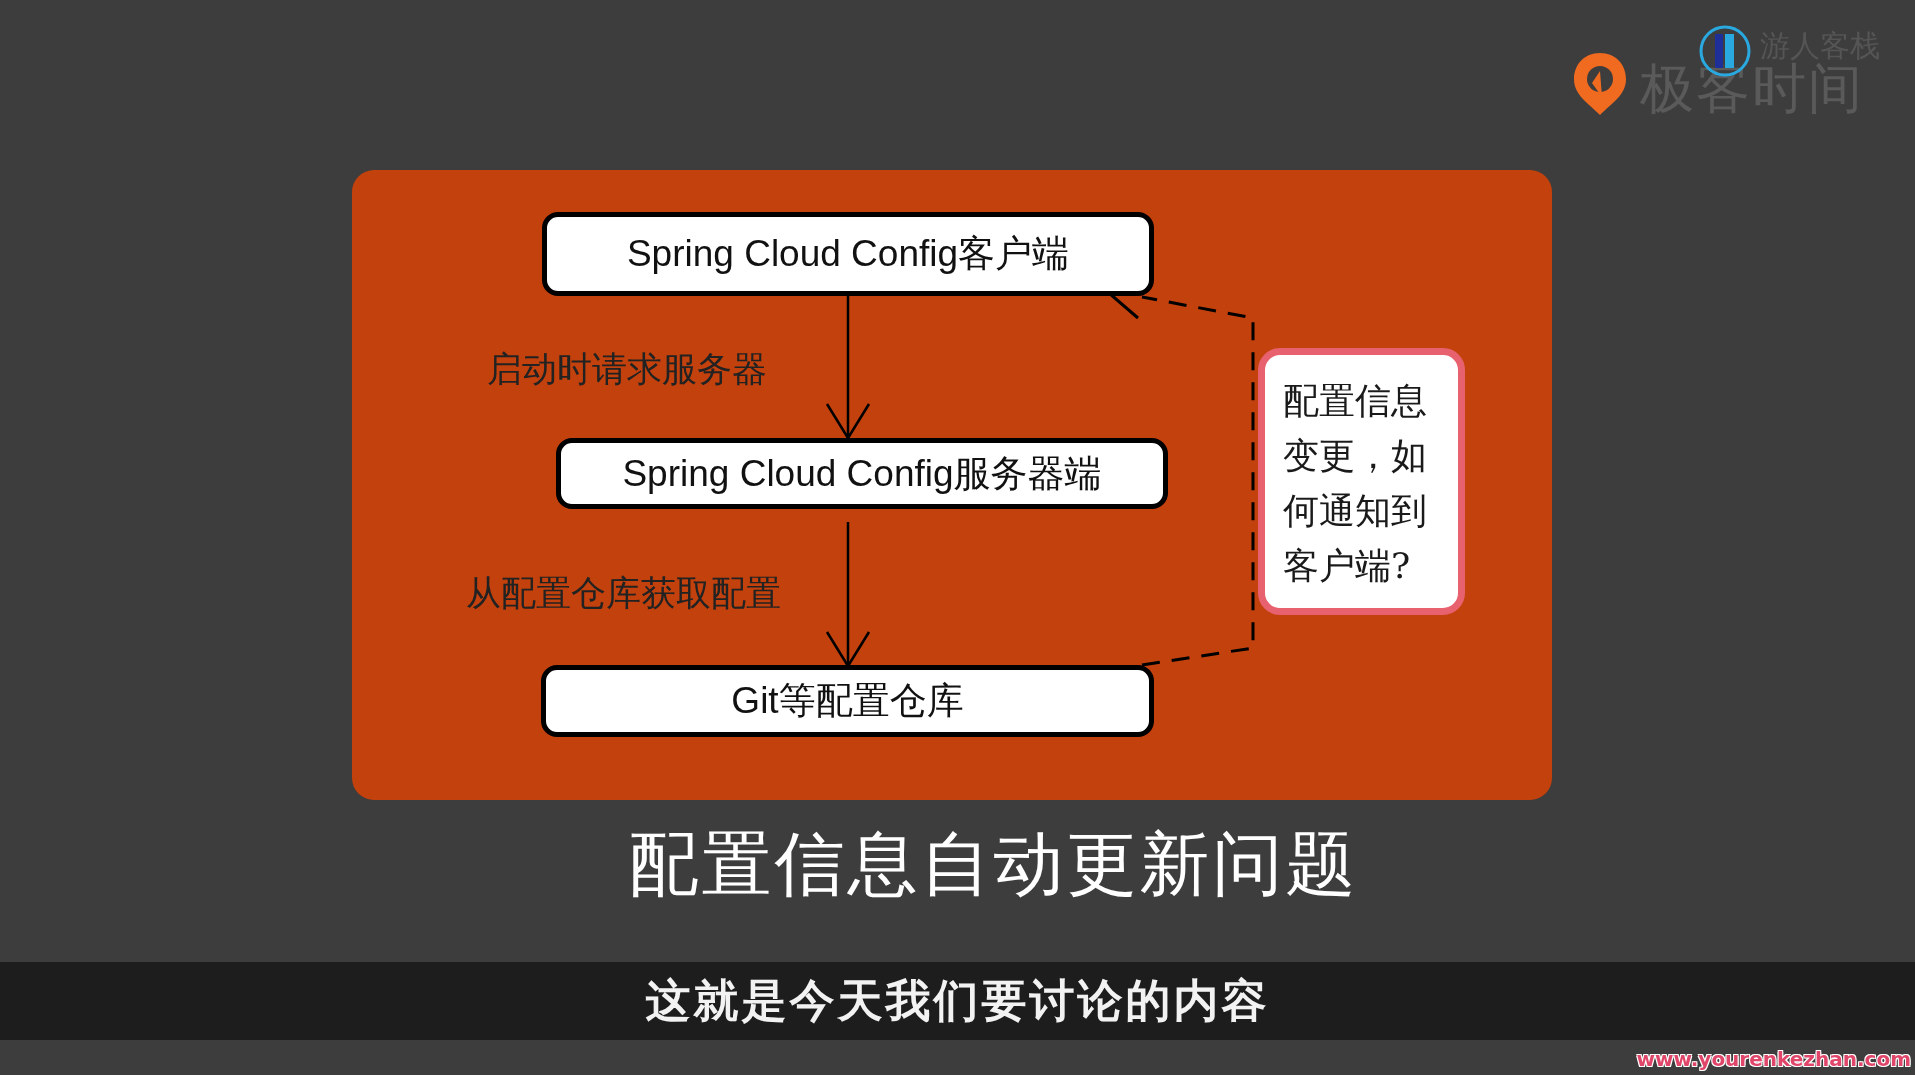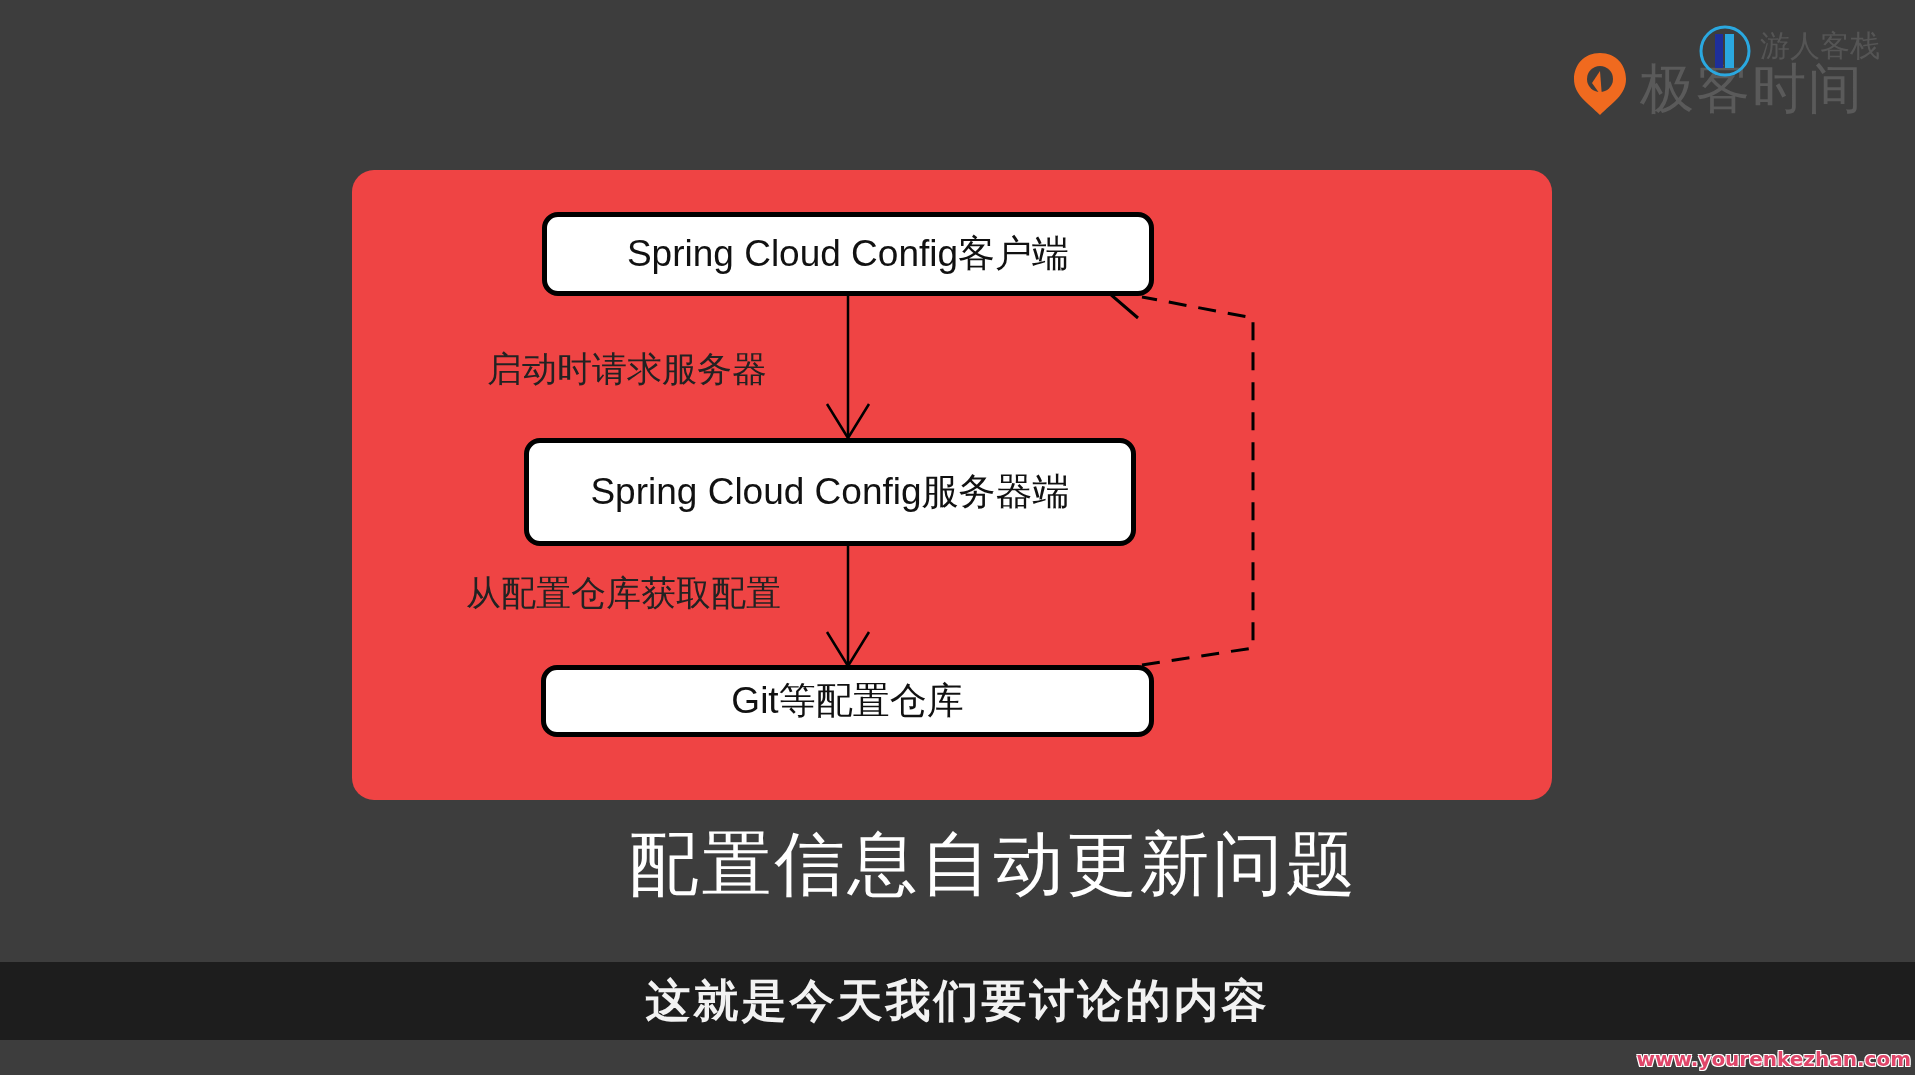--- a/index.html
+++ b/index.html
@@ -28,7 +28,7 @@
   .panel {
     position: absolute; left: 352px; top: 170px;
     width: 1200px; height: 630px;
-    background: #ef4444; border-radius: 22px;
+    background: #c2410c; border-radius: 22px;
   }
   .diagram { position: absolute; left: 0; top: 0; width: 1200px; height: 630px; }
 

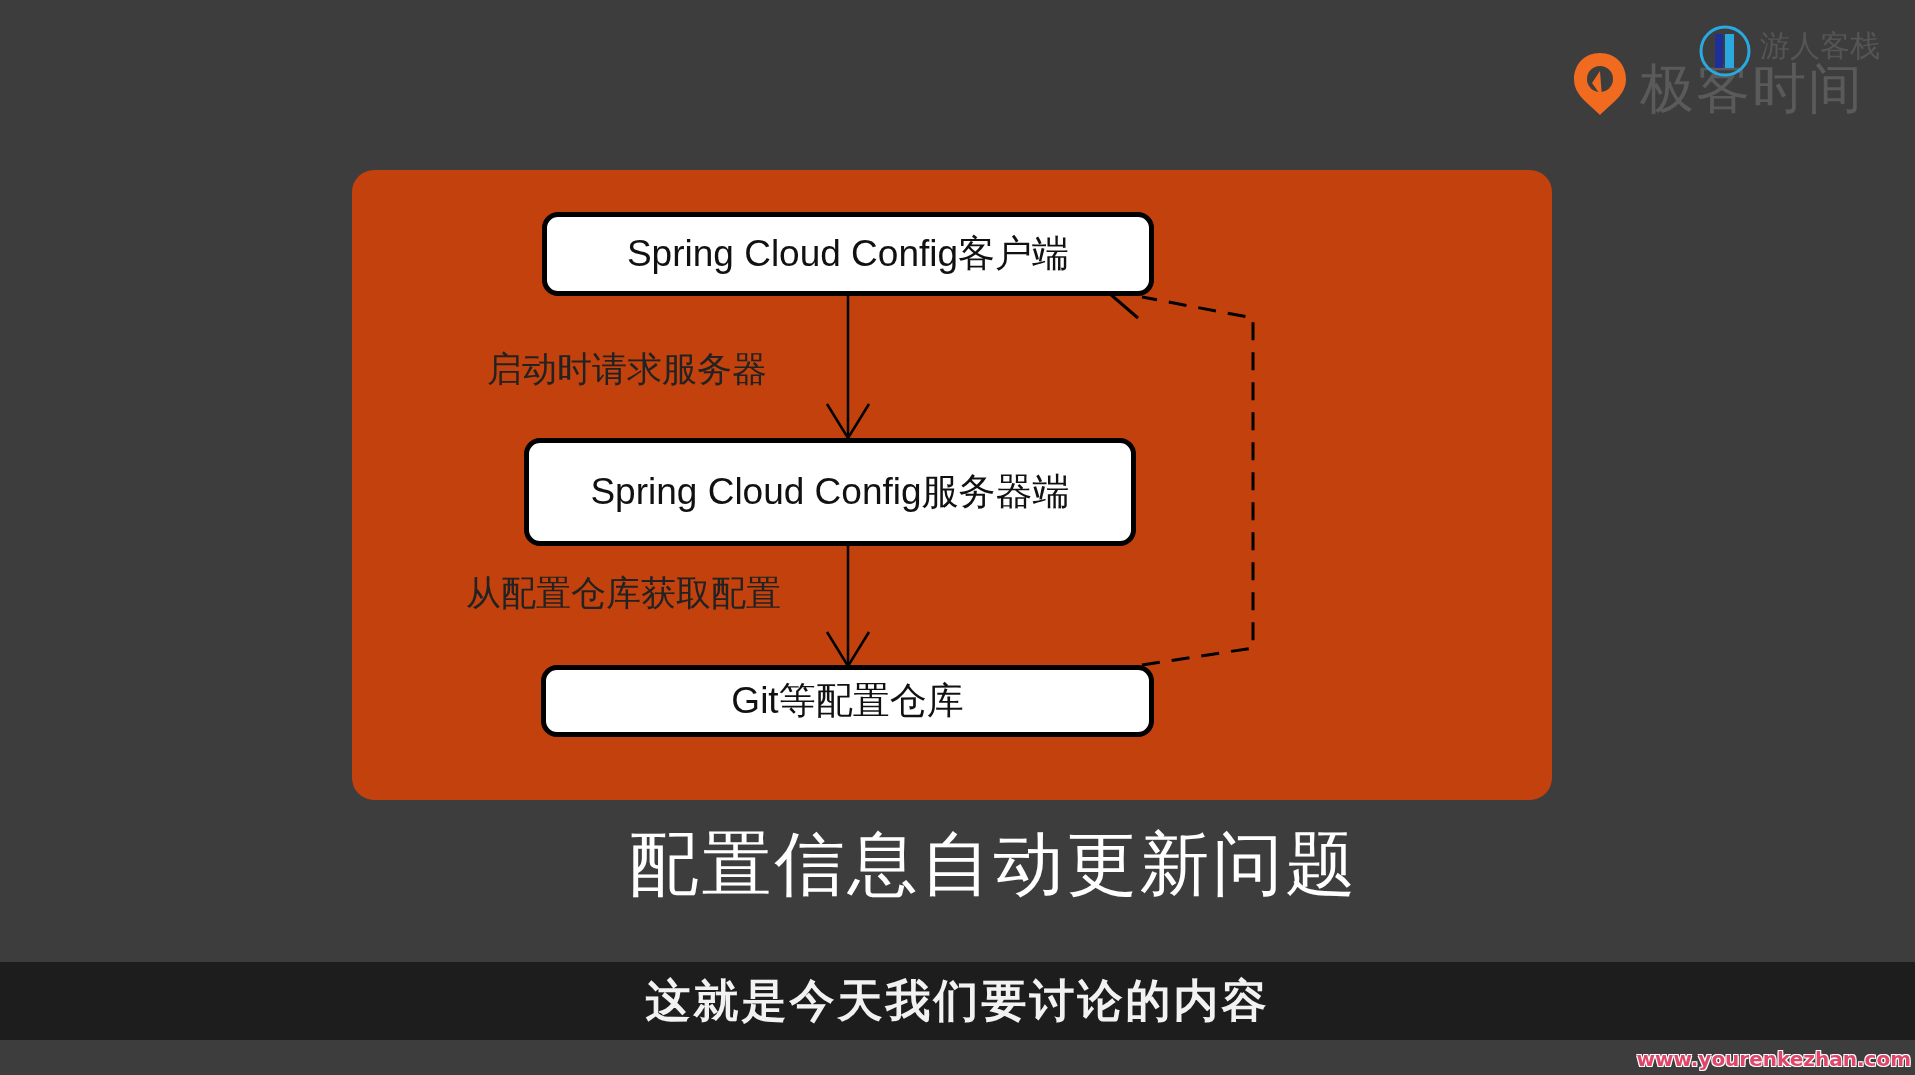--- a/index.html
+++ b/index.html
@@ -124,6 +124,12 @@
     <span class="edge-label" style="left:135px; top:176px;">启动时请求服务器</span>
     <span class="edge-label" style="left:114px; top:400px;">从配置仓库获取配置</span>
 
+    <div class="note">
+      <span class="note-line">配置信息</span>
+      <span class="note-line">变更，如</span>
+      <span class="note-line">何通知到</span>
+      <span class="note-line">客户端?</span>
+    </div>
   </div>
 
   <div class="title">配置信息自动更新问题</div>

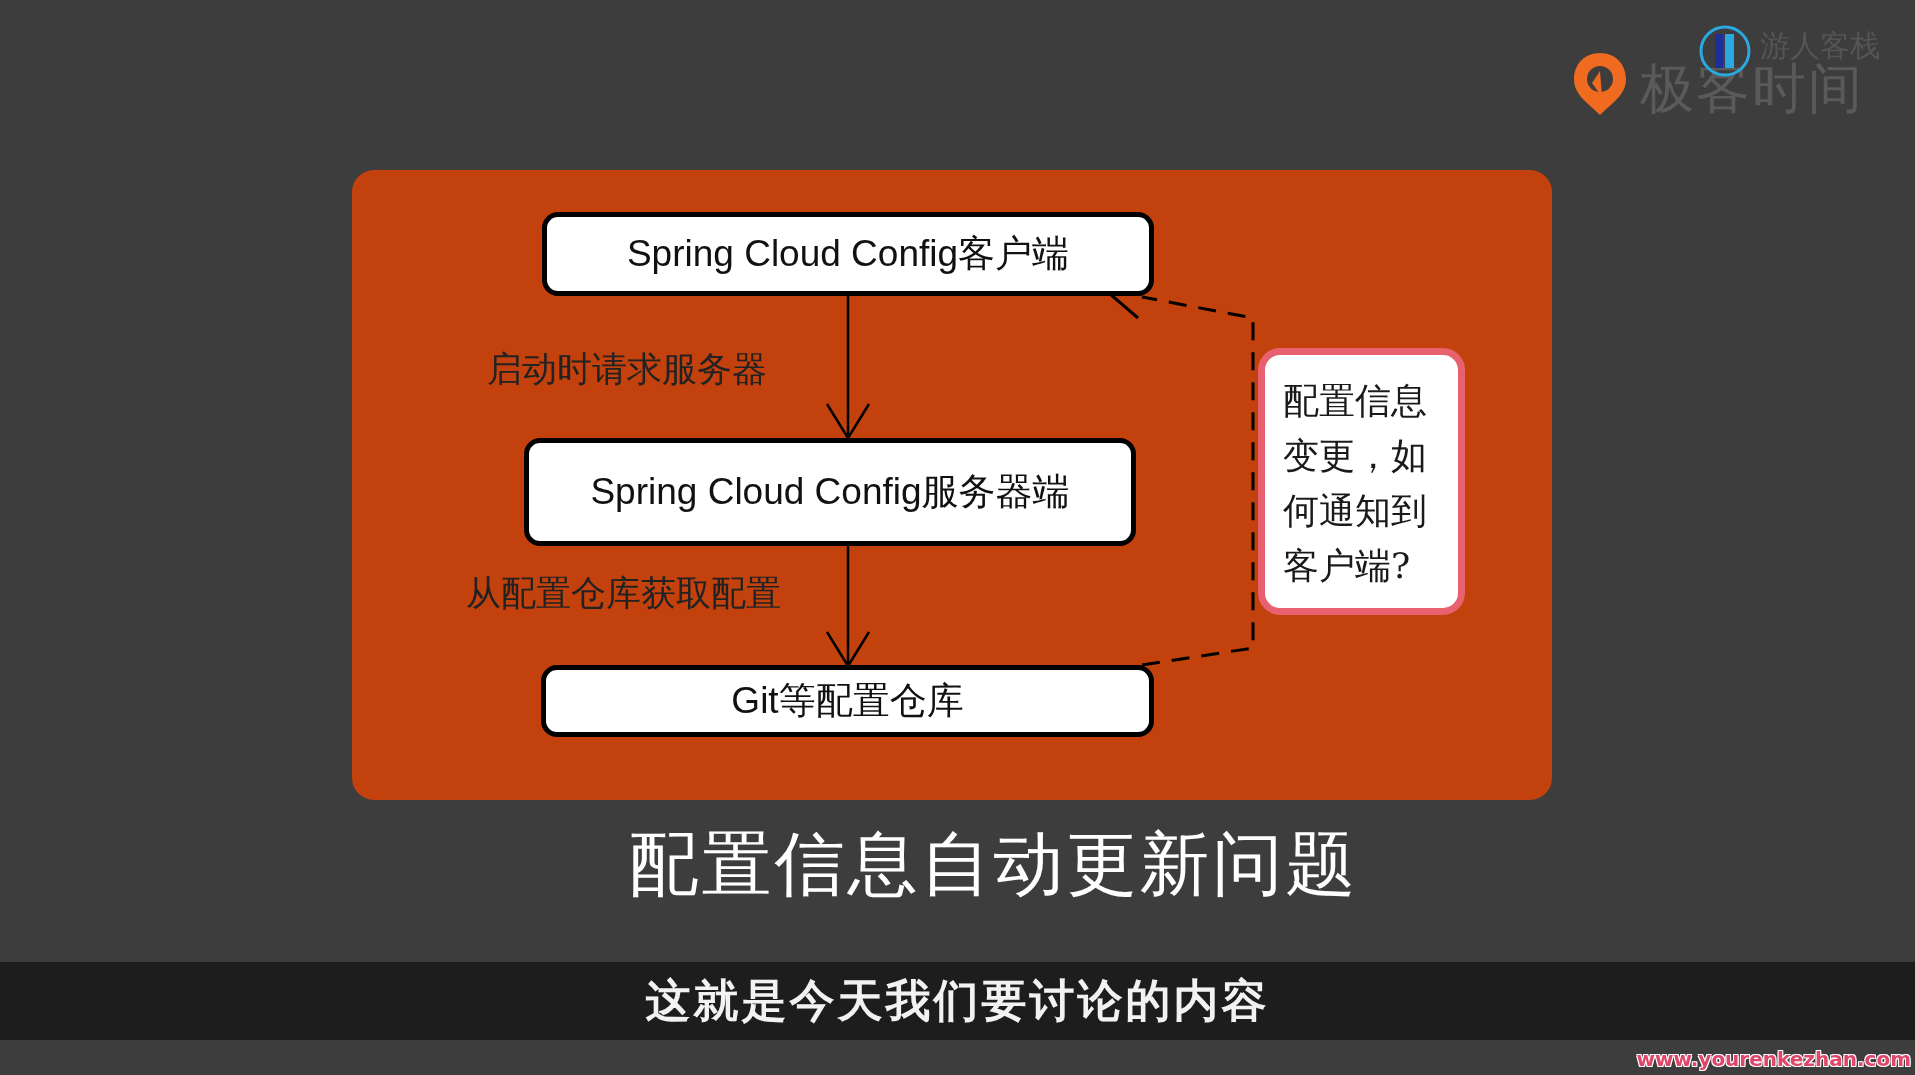--- a/index.html
+++ b/index.html
@@ -114,7 +114,7 @@
     <div class="node" style="left:190px; top:42px; width:612px; height:84px;">
       <span>Spring Cloud Config客户端</span>
     </div>
-    <div class="node" style="left:172px; top:268px; width:612px; height:108px;">
+    <div class="node" style="left:204px; top:268px; width:612px; height:71px;">
       <span>Spring Cloud Config服务器端</span>
     </div>
     <div class="node" style="left:189px; top:495px; width:613px; height:72px;">

